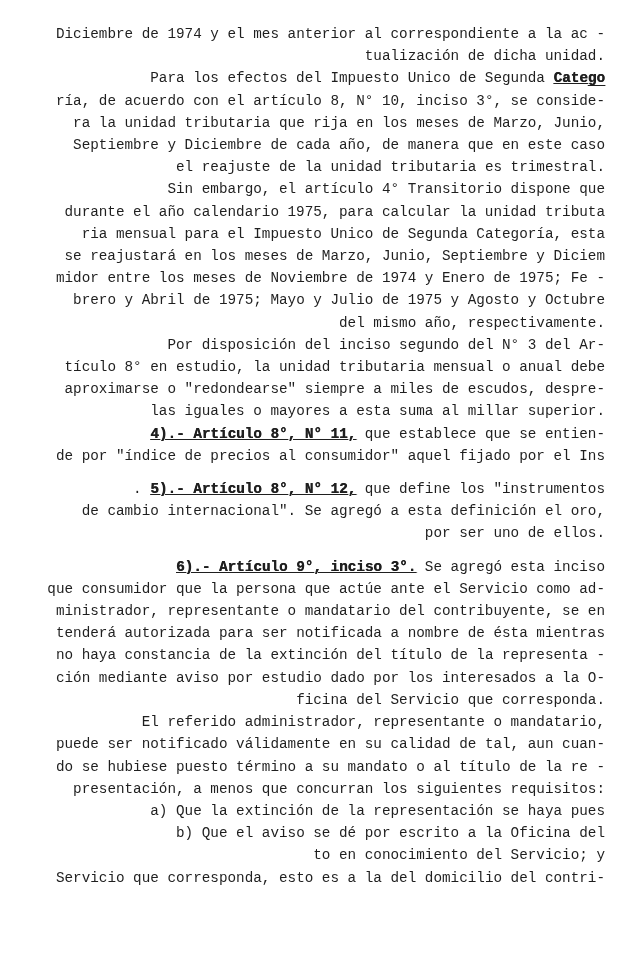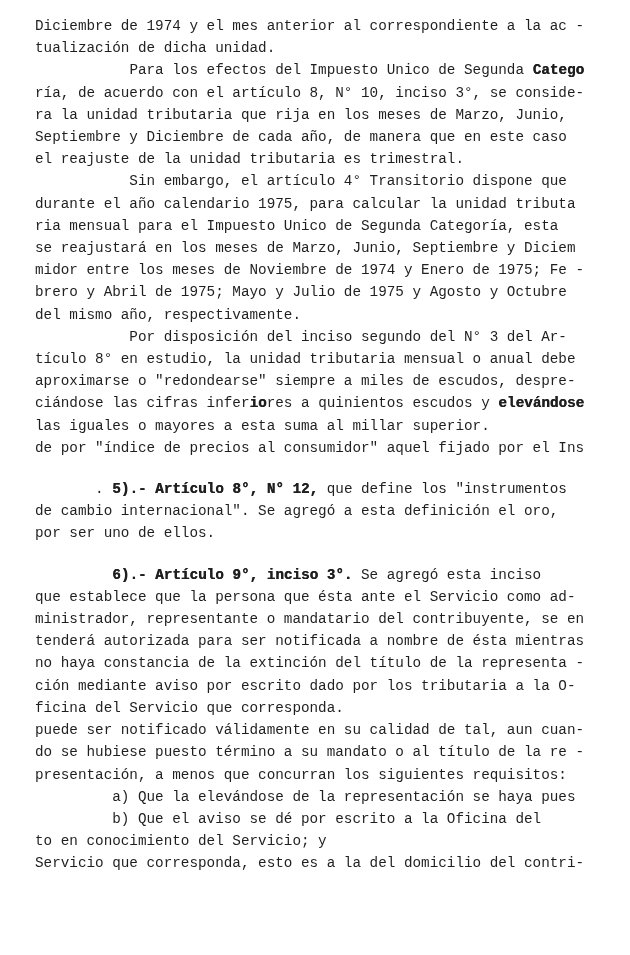--- a/index.html
+++ b/index.html
@@ -16,12 +16,13 @@
     box-sizing: border-box;
     width: 630px;
     height: 955px;
-    padding: 15px 25px 10px 35px;
+    padding: 23px 25px 10px 35px;
     background: #ffffff;
     font-family: "Liberation Mono", "DejaVu Sans Mono", monospace;
     font-size: 14.3px;
     line-height: 22.2px;
     color: #1f1f1f;
+    text-align: right;
     -webkit-font-smoothing: antialiased;
   }
   .line {

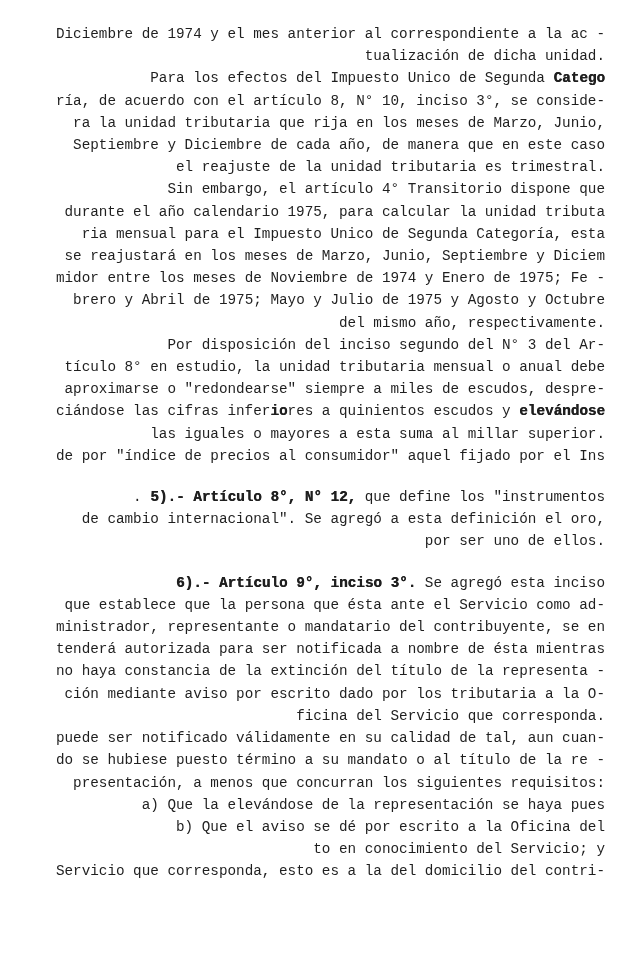--- a/index.html
+++ b/index.html
@@ -35,6 +35,7 @@
   .line span.b {
     font-weight: 700;
     text-shadow: 0.4px 0 0 currentColor; 
+    text-decoration: underline;
   }
   .line span.u {
     text-underline-offset: 3px;

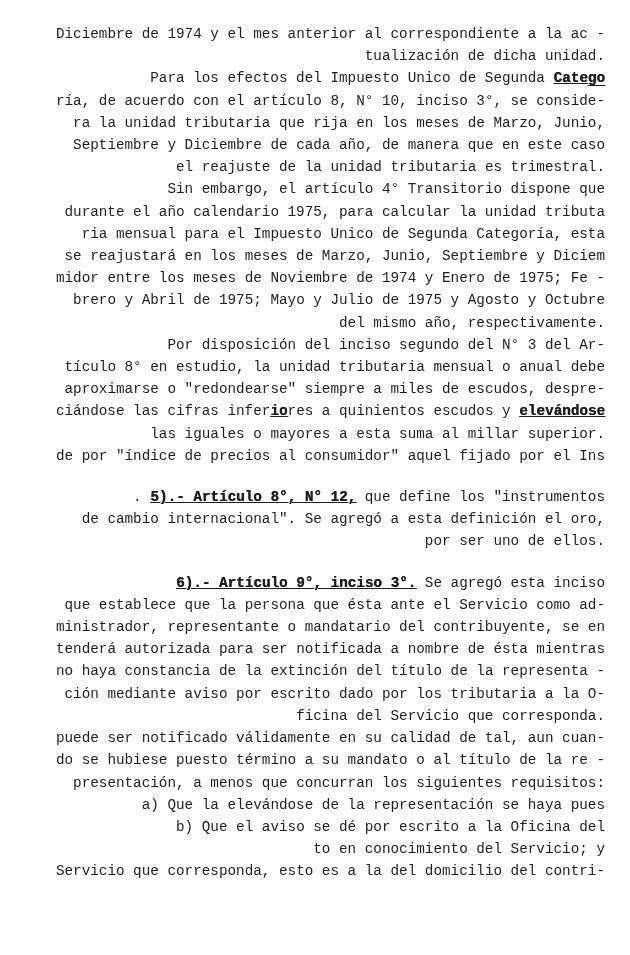--- a/index.html
+++ b/index.html
@@ -62,7 +62,6 @@
     <div class="line"><span>           Por disposición del inciso segundo del N° 3 del Ar-</span></div>
     <div class="line"><span>tículo 8° en estudio, la unidad tributaria mensual o anual debe</span></div>
     <div class="line"><span>aproximarse o "redondearse" siempre a miles de escudos, despre-</span></div>
-    <div class="line"><span>ciándose las cifras infer</span><span class="b">io</span><span>res a quinientos escudos y </span><span class="b">elevándose</span></div>
     <div class="line"><span>las iguales o mayores a esta suma al millar superior.</span></div>
     <div class="line"><span>de por "índice de precios al consumidor" aquel fijado por el In</span><span class="u">s</span></div>
     <div class="line gap"><span>       . </span><span class="b">5).- Artículo 8°, N° 12,</span><span> que define los "instrumentos</span></div>

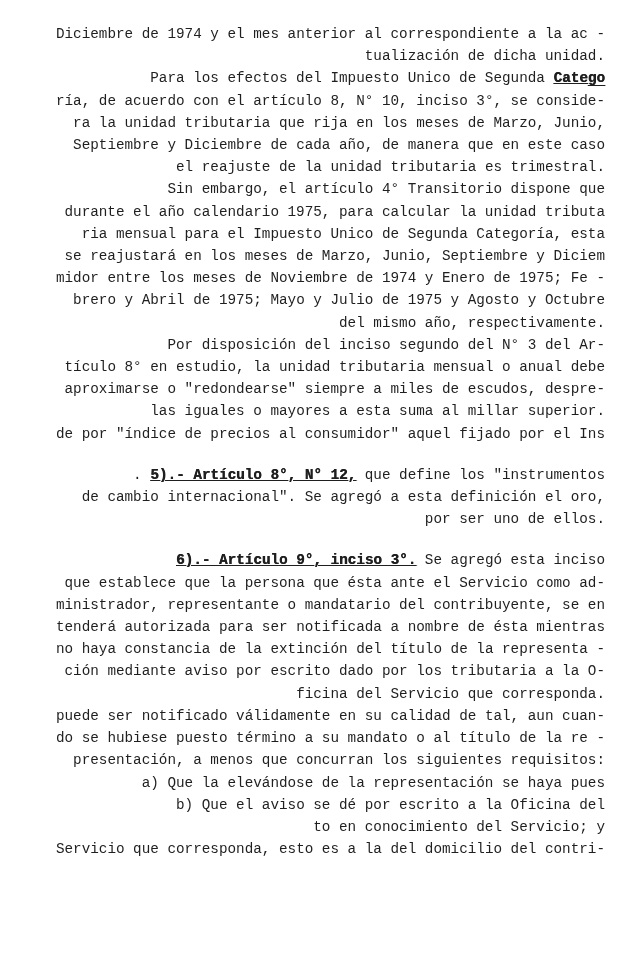--- a/index.html
+++ b/index.html
@@ -63,6 +63,7 @@
     <div class="line"><span>tículo 8° en estudio, la unidad tributaria mensual o anual debe</span></div>
     <div class="line"><span>aproximarse o "redondearse" siempre a miles de escudos, despre-</span></div>
     <div class="line"><span>las iguales o mayores a esta suma al millar superior.</span></div>
+    <div class="line"><span>         </span><span class="b">4).- Artículo 8°, N° 11,</span><span> que establece que se entien-</span></div>
     <div class="line"><span>de por "índice de precios al consumidor" aquel fijado por el In</span><span class="u">s</span></div>
     <div class="line gap"><span>       . </span><span class="b">5).- Artículo 8°, N° 12,</span><span> que define los "instrumentos</span></div>
     <div class="line"><span>de cambio internacional". Se agregó a esta definición el oro,</span></div>

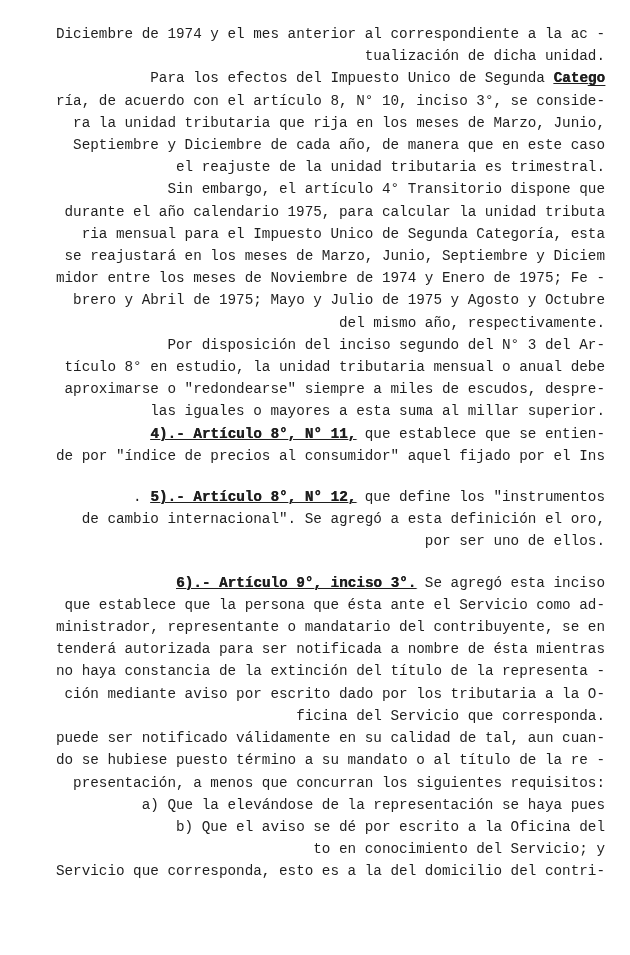--- a/index.html
+++ b/index.html
@@ -30,7 +30,7 @@
     min-height: 22.2px;
   }
   .line.gap {
-    margin-top: 19px;
+    margin-top: 11px;
   }
   .line span.b {
     font-weight: 700;

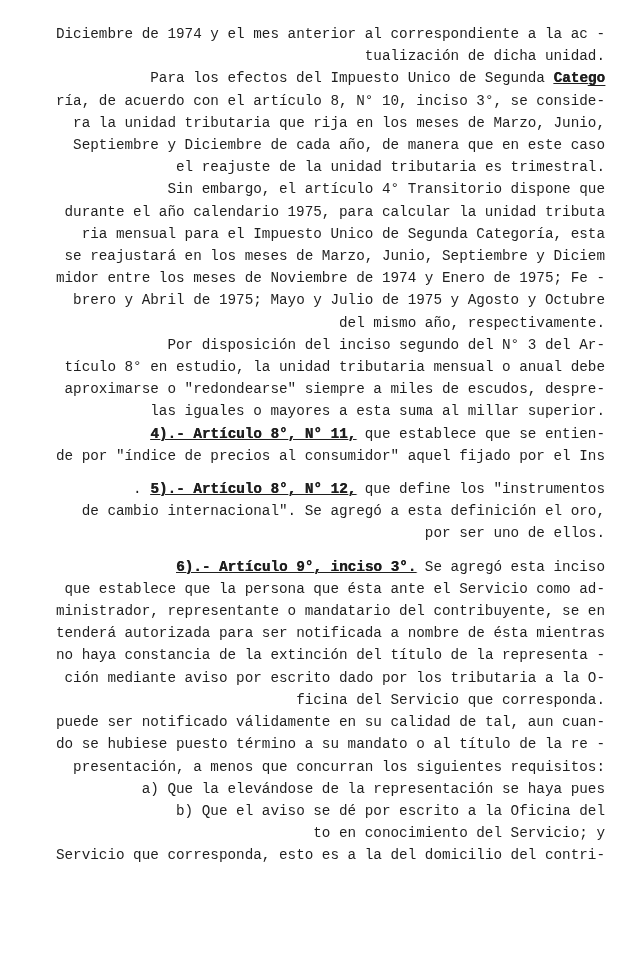--- a/index.html
+++ b/index.html
@@ -69,7 +69,7 @@
     <div class="line"><span>de cambio internacional". Se agregó a esta definición el oro,</span></div>
     <div class="line"><span>por ser uno de ellos.</span></div>
     <div class="line gap"><span>         </span><span class="b">6).- Artículo 9°, inciso 3°.</span><span> Se agregó esta inciso</span></div>
-    <div class="line"><span>que establece que la persona que ésta ante el Servicio como ad-</span></div>
+    <div class="line"><span>que consumidor que la persona que actúe ante el Servicio como ad-</span></div>
     <div class="line"><span>ministrador, representante o mandatario del contribuyente, se </span><span class="u">en</span></div>
     <div class="line"><span>tenderá autorizada para ser notificada a nombre de ésta mientras</span></div>
     <div class="line"><span>no haya constancia de la extinción del título de la representa -</span></div>

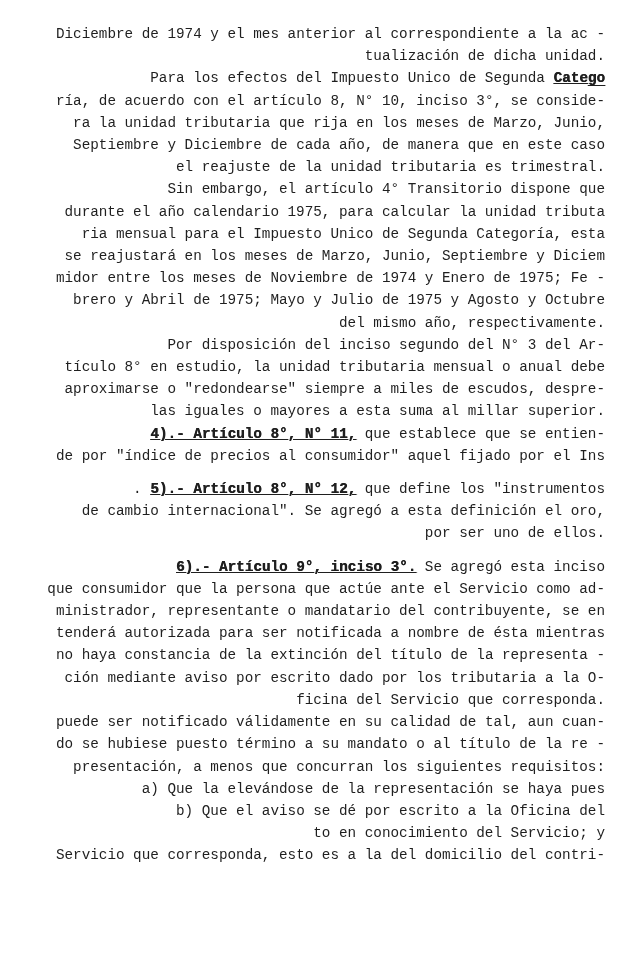--- a/index.html
+++ b/index.html
@@ -73,7 +73,7 @@
     <div class="line"><span>ministrador, representante o mandatario del contribuyente, se </span><span class="u">en</span></div>
     <div class="line"><span>tenderá autorizada para ser notificada a nombre de ésta mientras</span></div>
     <div class="line"><span>no haya constancia de la extinción del título de la representa -</span></div>
-    <div class="line"><span>ción mediante aviso por escrito dado por los tributaria a la O-</span></div>
+    <div class="line"><span>ción mediante aviso por estudio dado por los interesados a la O-</span></div>
     <div class="line"><span>ficina del Servicio que corresponda.</span></div>
     <div class="line"><span>puede ser notificado válidamente en su calidad de tal, aun cuan-</span></div>
     <div class="line"><span>do se hubiese puesto término a su mandato o al título de la re -</span></div>

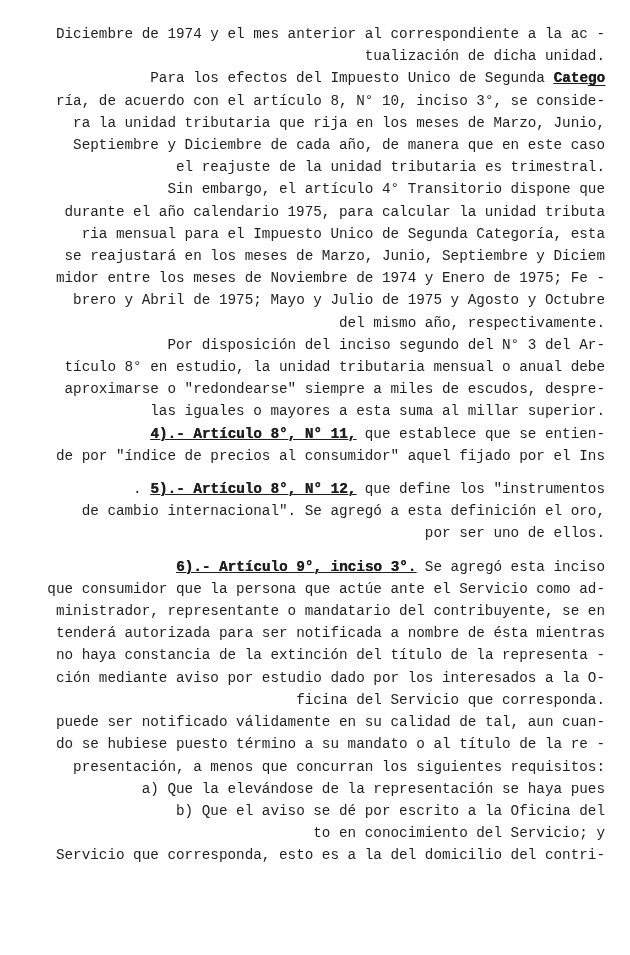--- a/index.html
+++ b/index.html
@@ -75,6 +75,7 @@
     <div class="line"><span>no haya constancia de la extinción del título de la representa -</span></div>
     <div class="line"><span>ción mediante aviso por estudio dado por los interesados a la O-</span></div>
     <div class="line"><span>ficina del Servicio que corresponda.</span></div>
+    <div class="line"><span>           El referido administrador, representante o mandatario,</span></div>
     <div class="line"><span>puede ser notificado válidamente en su calidad de tal, aun cuan-</span></div>
     <div class="line"><span>do se hubiese puesto término a su mandato o al título de la re -</span></div>
     <div class="line"><span>presentación, a menos que concurran los siguientes requisitos:</span></div>

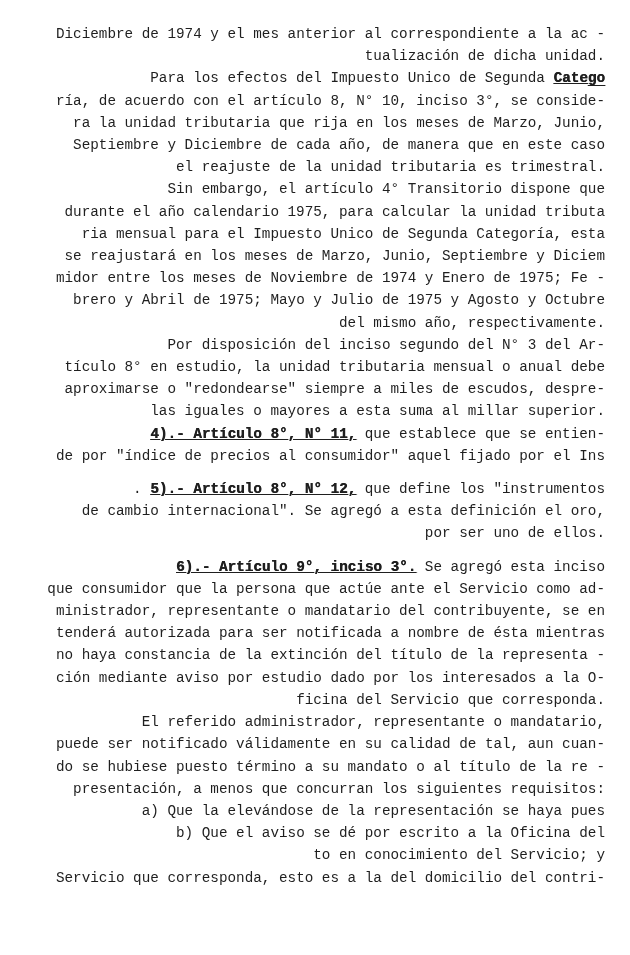--- a/index.html
+++ b/index.html
@@ -79,7 +79,7 @@
     <div class="line"><span>puede ser notificado válidamente en su calidad de tal, aun cuan-</span></div>
     <div class="line"><span>do se hubiese puesto término a su mandato o al título de la re -</span></div>
     <div class="line"><span>presentación, a menos que concurran los siguientes requisitos:</span></div>
-    <div class="line"><span>         a) Que la elevándose de la representación se haya pue</span><span class="u">s</span></div>
+    <div class="line"><span>         a) Que la extinción de la representación se haya pue</span><span class="u">s</span></div>
     <div class="line"><span>         b) Que el aviso se dé por escrito a la Oficina del</span></div>
     <div class="line"><span>to en conocimiento del Servicio; y</span></div>
     <div class="line"><span>Servicio que corresponda, esto es a la del domicilio del contri-</span></div>

